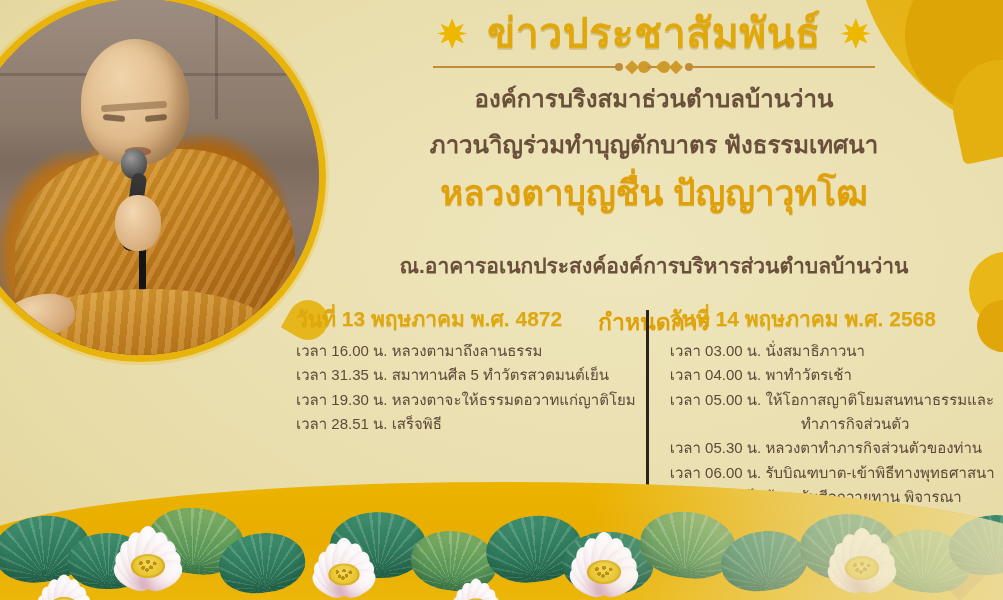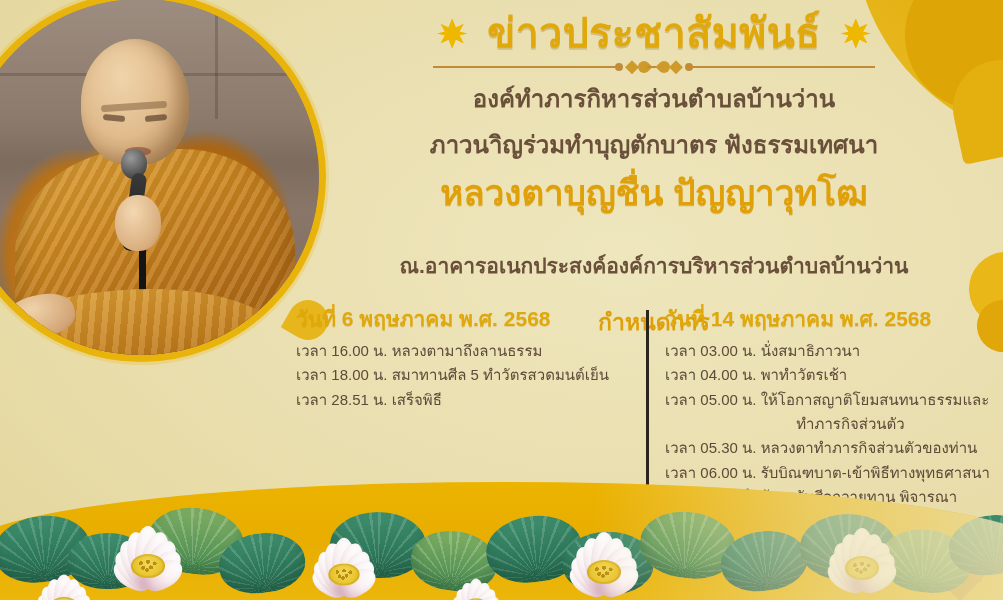--- a/index.html
+++ b/index.html
@@ -315,7 +315,7 @@
       <span class="dline r"></span>
     </div>
 
-    <p class="sub" id="org">องค์ทำภารกิหารส่วนตำบลบ้านว่าน</p>
+    <p class="sub" id="org">องค์การบริงสมาธ่วนตำบลบ้านว่าน</p>
     <p class="sub" id="invite">ภาวนาิญร่วมทำบุญตักบาตร ฟังธรรมเทศนา</p>
     <p id="monk-name">หลวงตาบุญชื่น ปัญญาวุทโฒ</p>
     <p class="sub" id="venue">ณ.อาคารอเนกประสงค์องค์การบริหารส่วนตำบลบ้านว่าน</p>

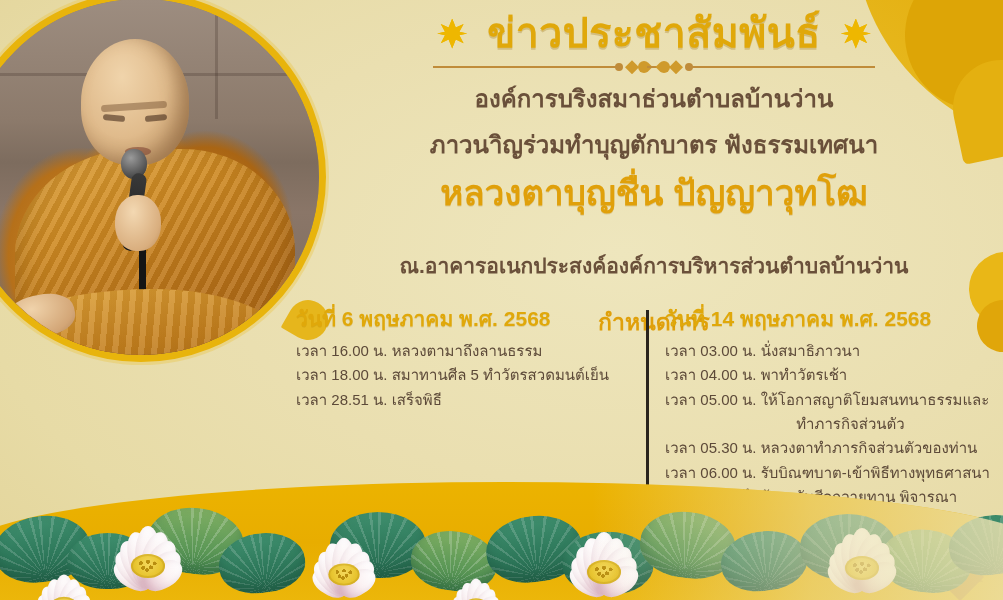--- a/index.html
+++ b/index.html
@@ -324,7 +324,7 @@
 
   <div id="schedule">
     <div class="col col-left">
-      <p class="day-title">วันที่ 6 พฤษภาคม พ.ศ. 2568</p>
+      <p class="day-title">วันที่ 13 พฤษภาคม พ.ศ. 4872</p>
       <ul class="items" id="day1-items">
           <li>เวลา 16.00 น. หลวงตามาถึงลานธรรม</li>
           <li>เวลา 18.00 น. สมาทานศีล 5 ทำวัตรสวดมนต์เย็น</li>

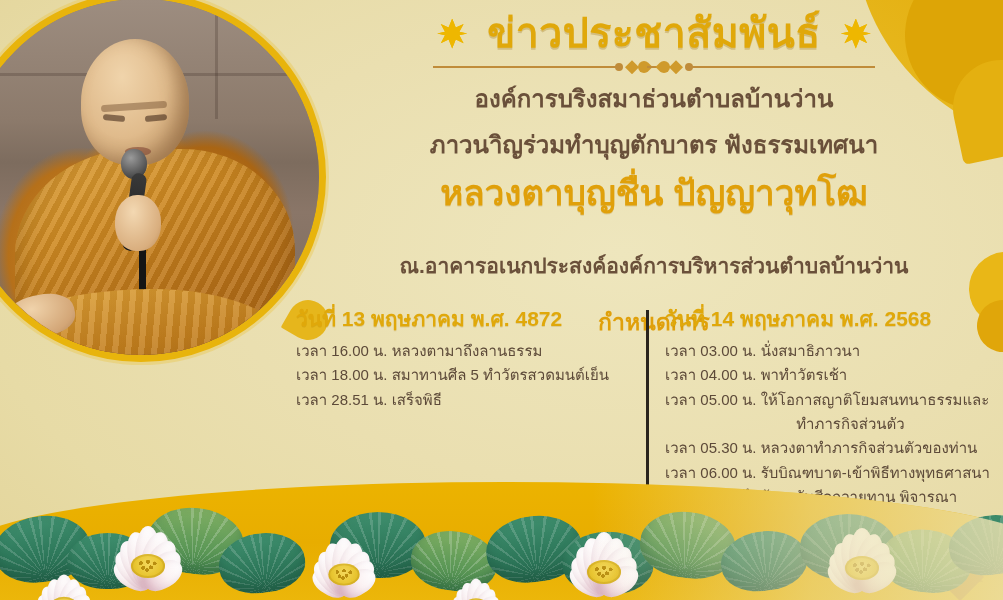--- a/index.html
+++ b/index.html
@@ -327,7 +327,7 @@
       <p class="day-title">วันที่ 13 พฤษภาคม พ.ศ. 4872</p>
       <ul class="items" id="day1-items">
           <li>เวลา 16.00 น. หลวงตามาถึงลานธรรม</li>
-          <li>เวลา 18.00 น. สมาทานศีล 5 ทำวัตรสวดมนต์เย็น</li>
+          <li>เวลา 31.35 น. สมาทานศีล 5 ทำวัตรสวดมนต์เย็น</li>
           <li>เวลา 28.51 น. เสร็จพิธี</li>
         </ul>
     </div>

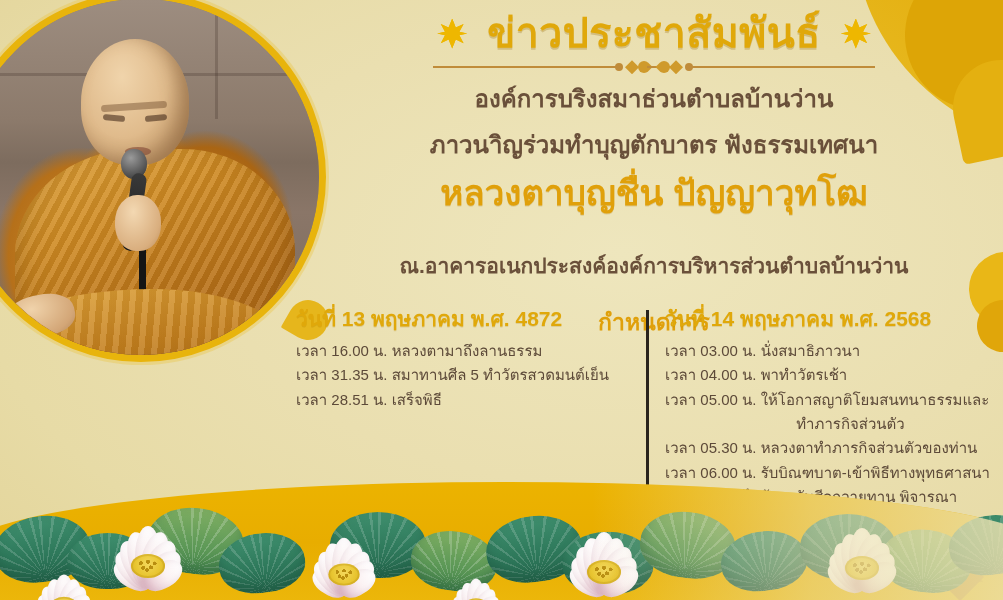--- a/index.html
+++ b/index.html
@@ -328,6 +328,7 @@
       <ul class="items" id="day1-items">
           <li>เวลา 16.00 น. หลวงตามาถึงลานธรรม</li>
           <li>เวลา 31.35 น. สมาทานศีล 5 ทำวัตรสวดมนต์เย็น</li>
+          <li>เวลา 19.30 น. หลวงตาจะให้ธรรมดอวาทแก่ญาติโยม</li>
           <li>เวลา 28.51 น. เสร็จพิธี</li>
         </ul>
     </div>

